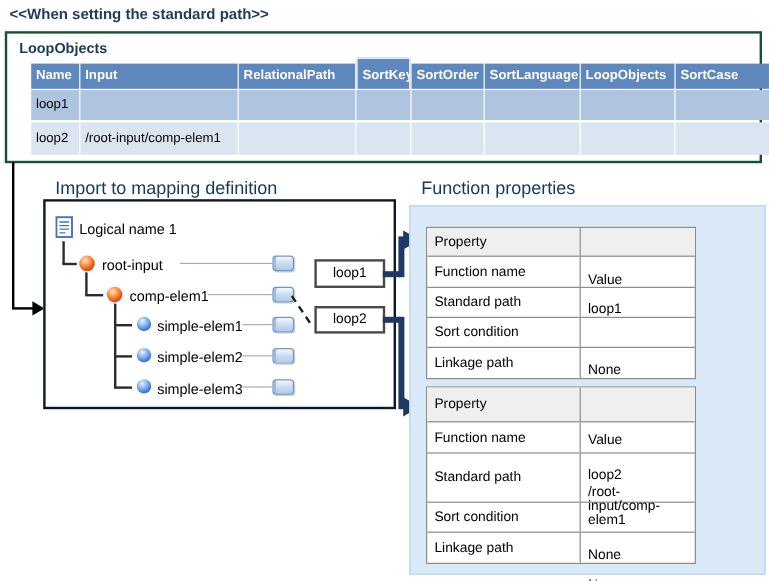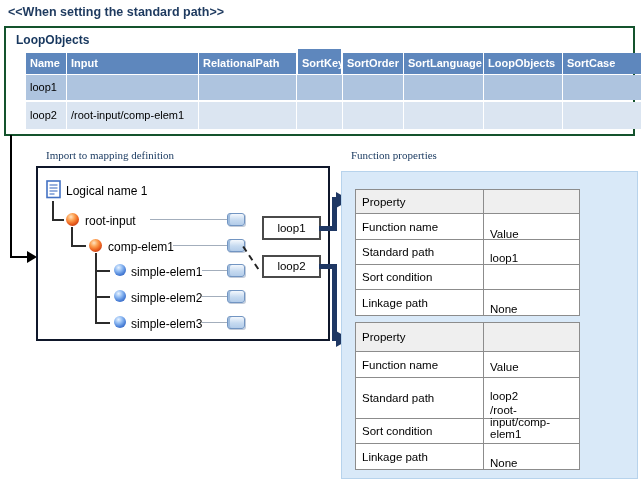--- a/index.html
+++ b/index.html
@@ -36,7 +36,7 @@
     border-top:6px solid transparent; border-bottom:6px solid transparent; border-left:10px solid #000; }
 
   
-  .sec-label { font-size:11px; color:#17375E;font-family:Liberation Serif, serif; }
+  .sec-label { font-size:15px; color:#17375E; }
   #map-label { left:46px; top:149px; }
   #fp-label  { left:351px; top:149px; }
 

